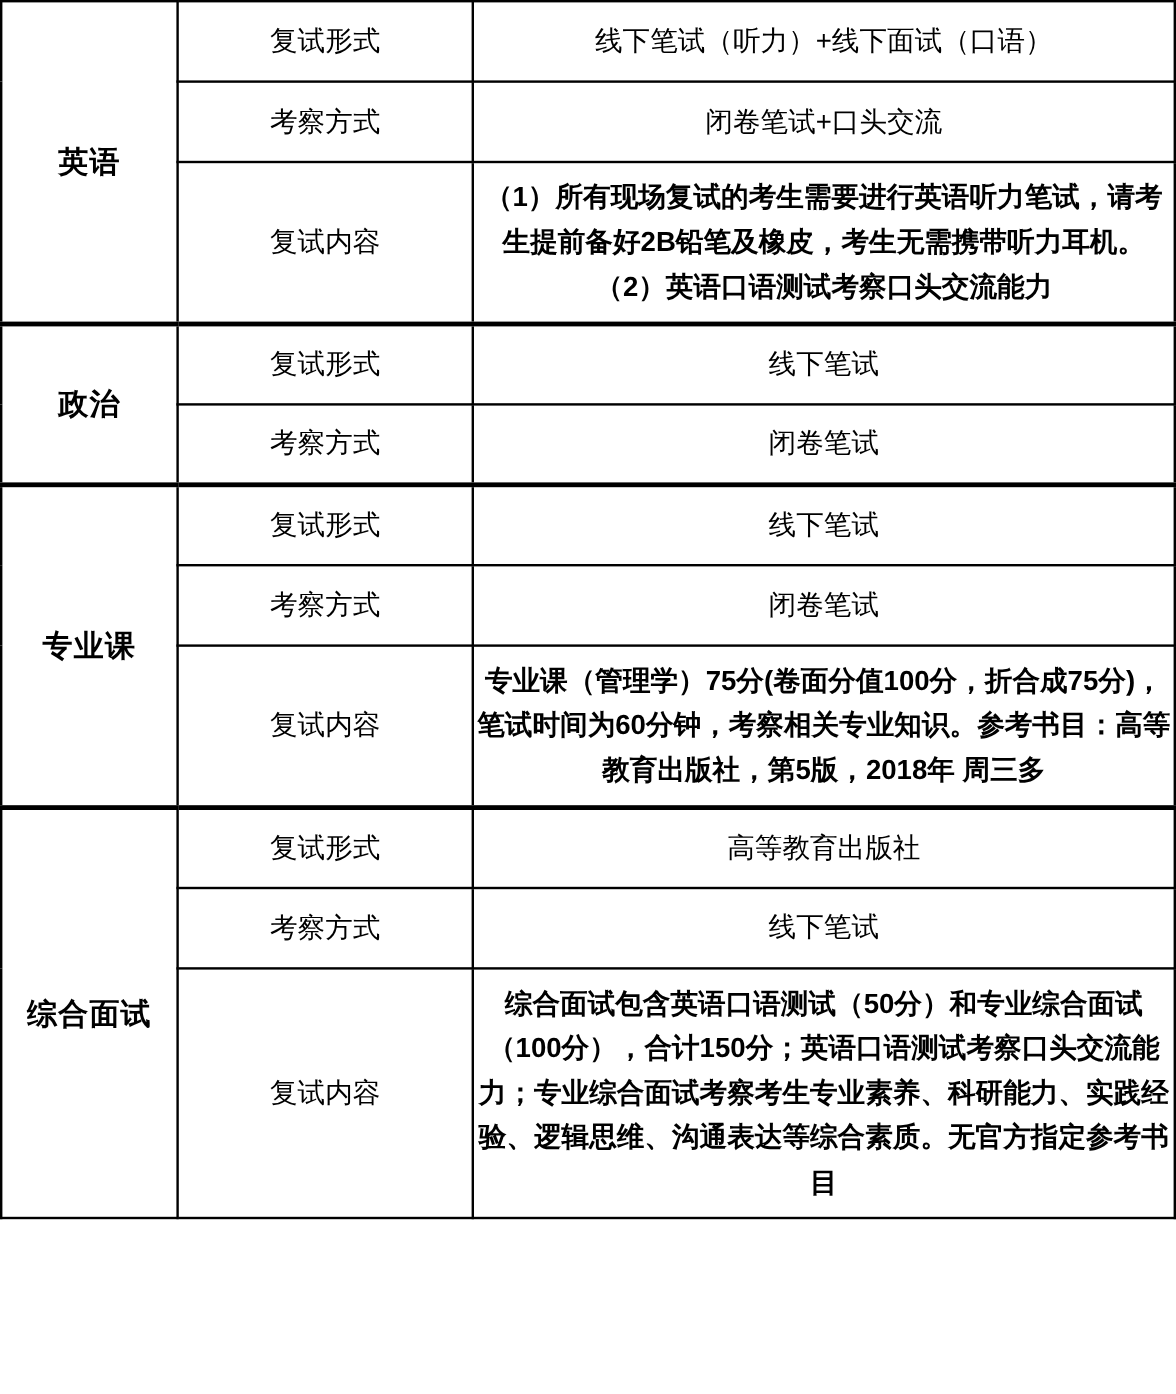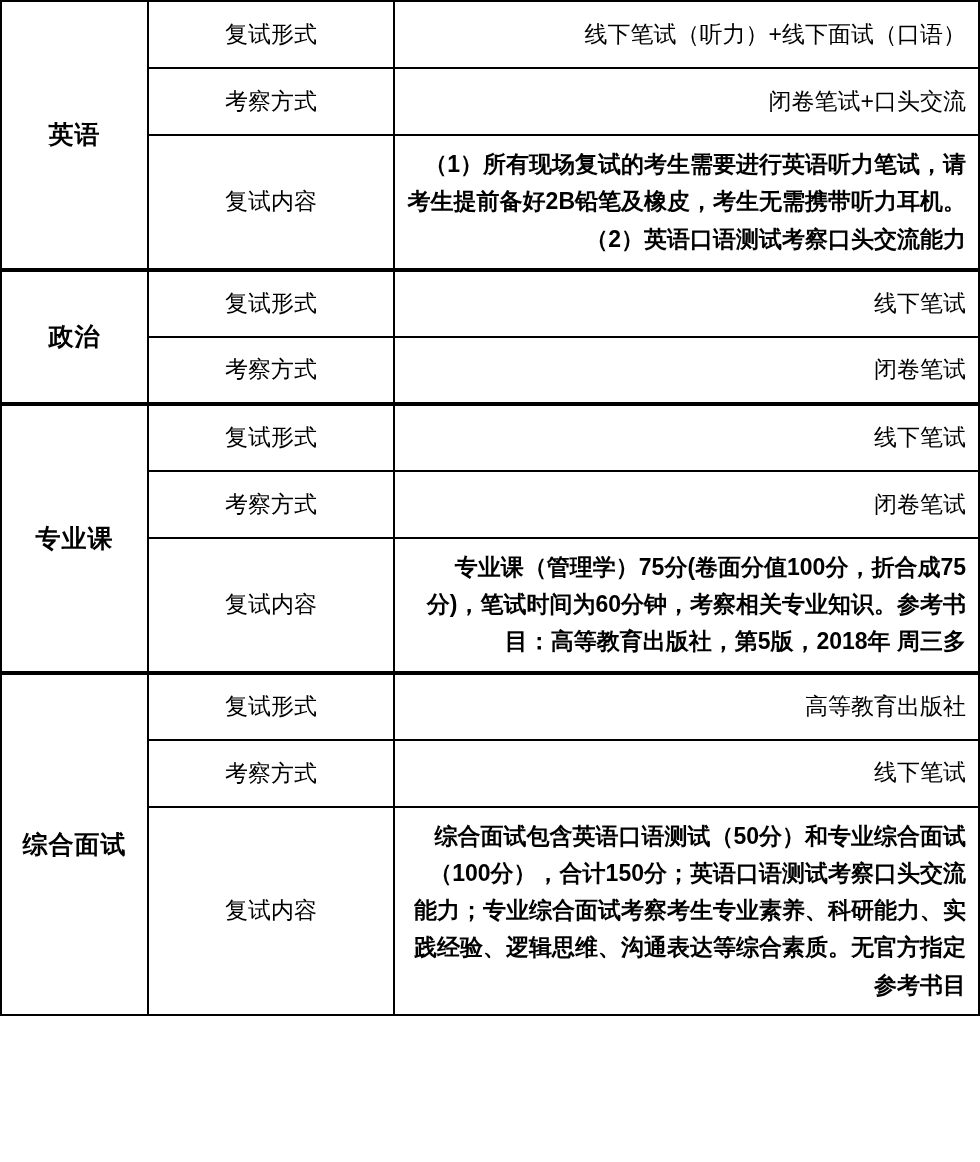--- a/index.html
+++ b/index.html
@@ -33,7 +33,7 @@
   table.exam-table td {
     border: 2px solid #000000;
     vertical-align: middle;
-    padding: 12px;
+    padding: 0;
     box-sizing: border-box;
   }
 

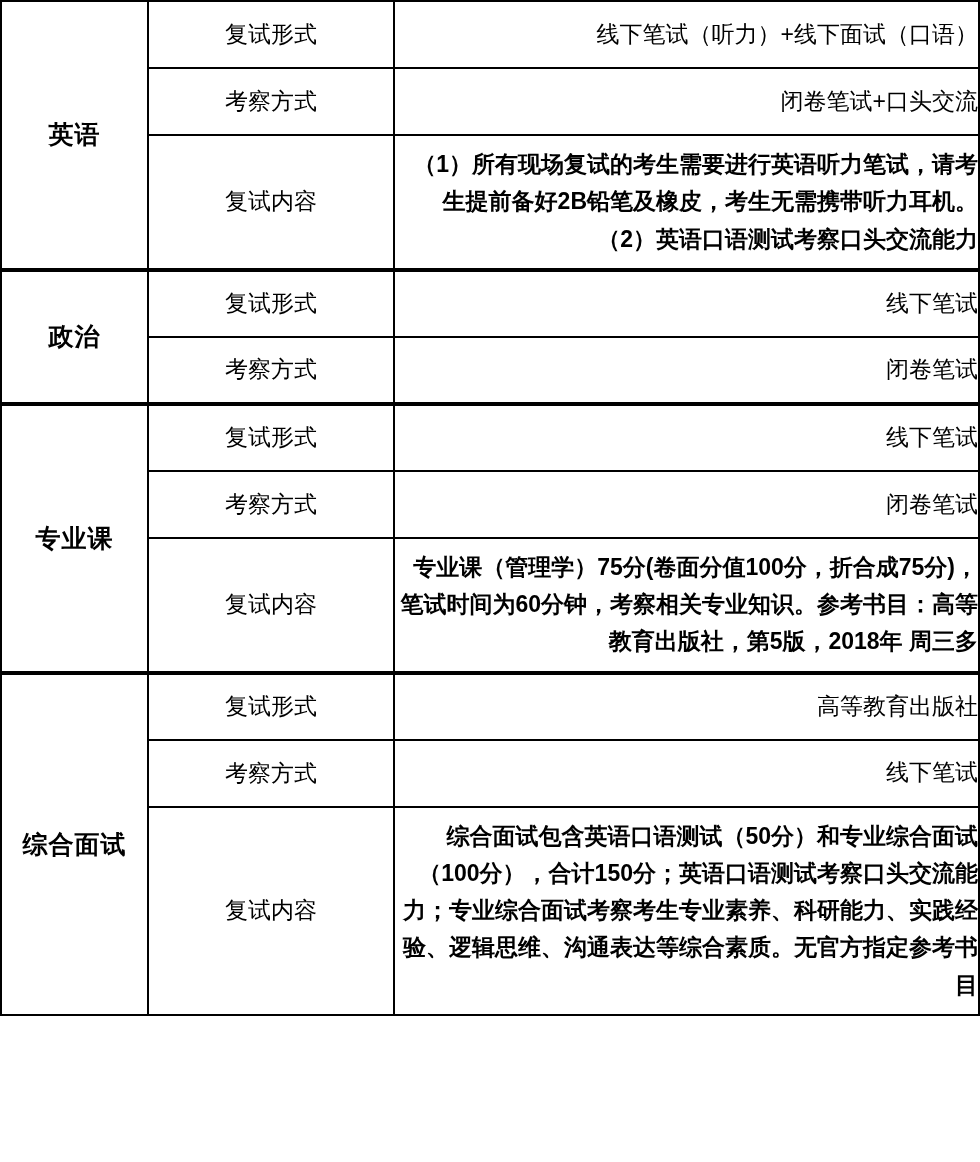--- a/index.html
+++ b/index.html
@@ -64,7 +64,7 @@
 
   
   td.value {
-    text-align: right;
+    text-align: center;
     font-size: 23px;
     font-weight: normal;
     line-height: 1.62;

